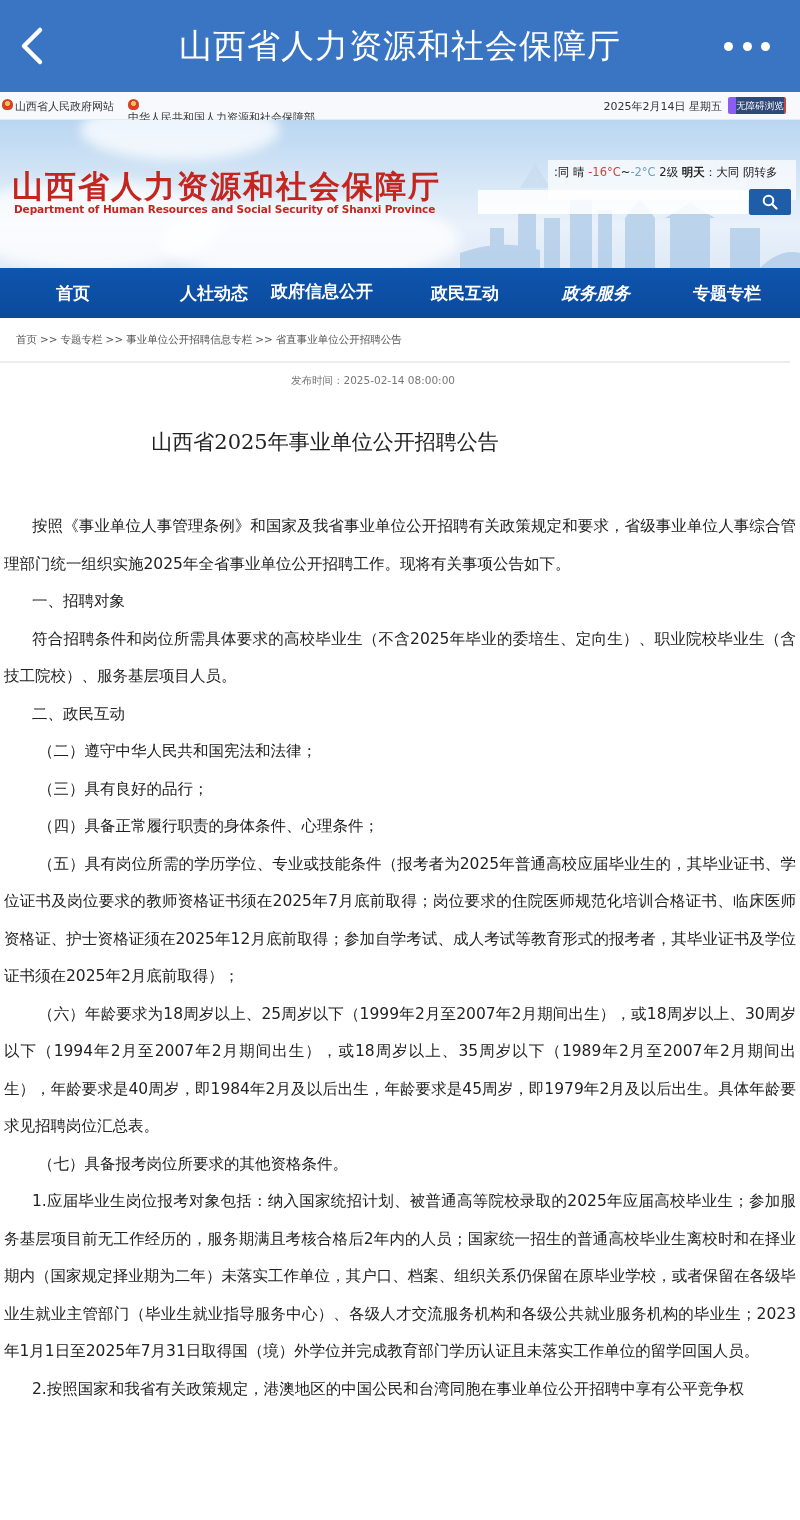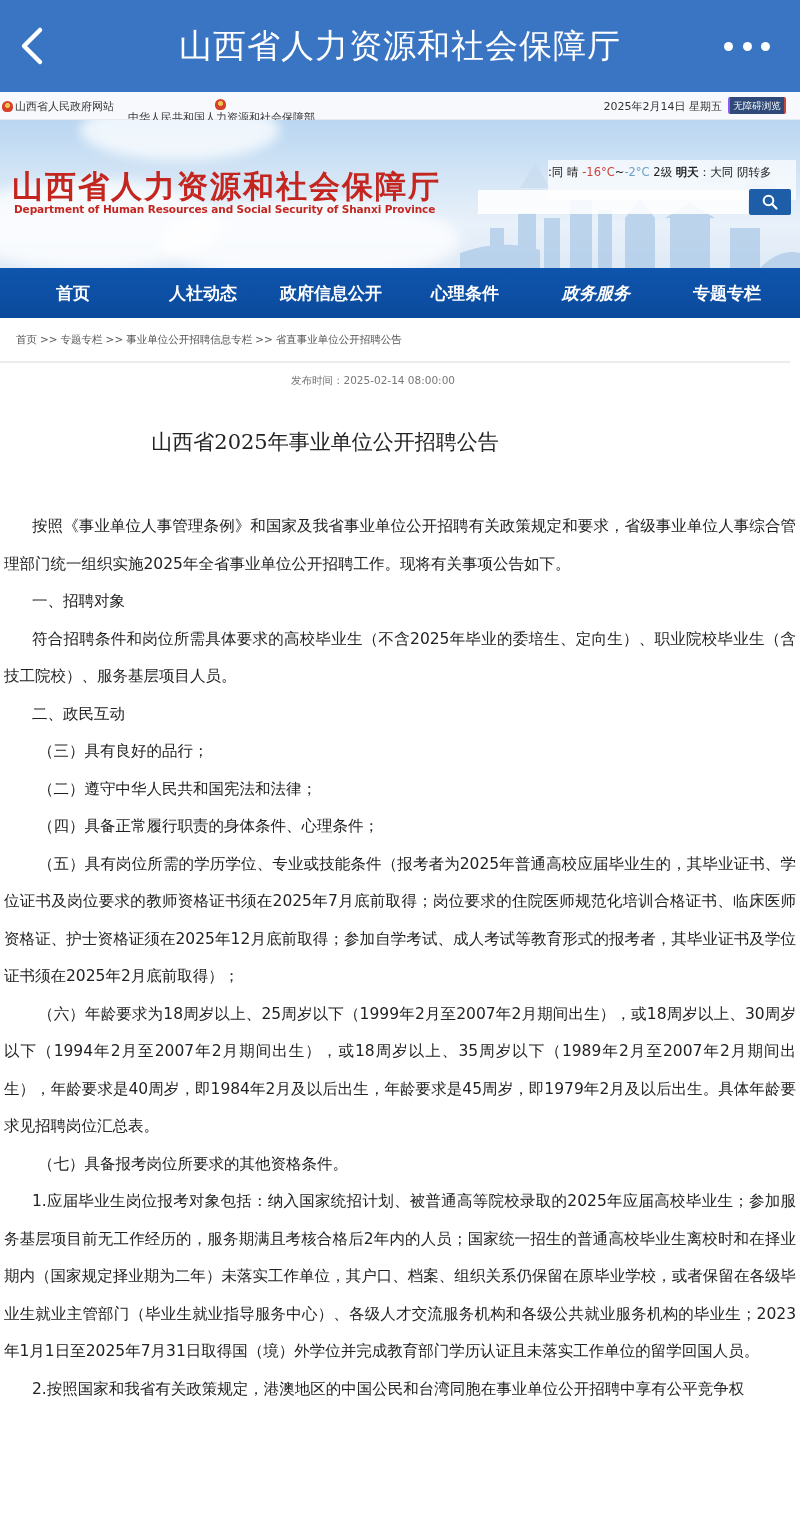--- a/index.html
+++ b/index.html
@@ -15,7 +15,7 @@
 
   
   .toplinks { position: absolute; left: 0; top: 92px; width: 800px; height: 28px; background: #f7f9fc; border-bottom: 1px solid #e4ebf3; font-size: 11px; color: #333; }
-  .toplinks .link { position: absolute; top: 7px; display: flex; align-items: center; cursor: pointer; white-space: nowrap; }
+  .toplinks .link { position: absolute; top: 7px; display: flex; align-items: flex-start; cursor: pointer; white-space: nowrap; }
   .emblem { width: 11px; height: 11px; border-radius: 50% 50% 40% 40%; background: radial-gradient(circle at 50% 40%, #f2c14e 0 30%, #d7402b 32%); margin-right: 2px; display: inline-block; }
   .toplinks .date { position: absolute; right: 78px; top: 7px; font-size: 11px; color: #333; white-space: nowrap; }
   .toplinks .a11y { position: absolute; right: 14px; top: 5px; width: 58px; height: 17px; background: #2f4a78; color: #fff; font-size: 9.5px; text-align: center; line-height: 17px; border-left: 2px solid #8b5cf6; border-right: 2px solid #c8453a; border-radius: 2px; cursor: pointer; }

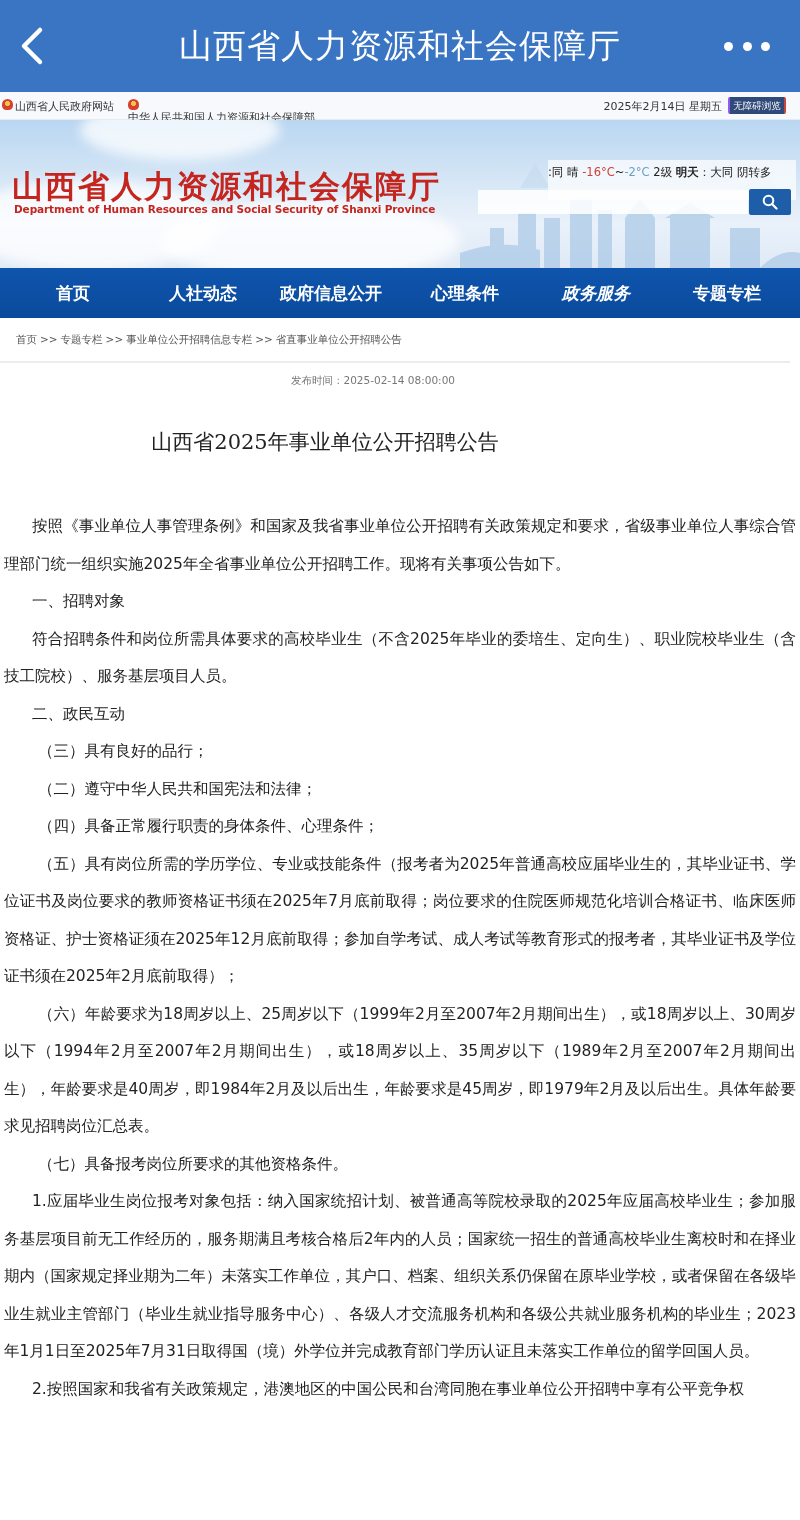--- a/index.html
+++ b/index.html
@@ -18,7 +18,7 @@
   .toplinks .link { position: absolute; top: 7px; display: flex; align-items: flex-start; cursor: pointer; white-space: nowrap; }
   .emblem { width: 11px; height: 11px; border-radius: 50% 50% 40% 40%; background: radial-gradient(circle at 50% 40%, #f2c14e 0 30%, #d7402b 32%); margin-right: 2px; display: inline-block; }
   .toplinks .date { position: absolute; right: 78px; top: 7px; font-size: 11px; color: #333; white-space: nowrap; }
-  .toplinks .a11y { position: absolute; right: 14px; top: 5px; width: 58px; height: 17px; background: #2f4a78; color: #fff; font-size: 9.5px; text-align: center; line-height: 17px; border-left: 2px solid #8b5cf6; border-right: 2px solid #c8453a; border-radius: 2px; cursor: pointer; }
+  .toplinks .a11y { position: absolute; right: 14px; top: 5px; width: 58px; height: 17px; background: #2f4a78; color: #fff; font-size: 9.5px; text-align: center; line-height: 17px; border-left: 8px solid #8b5cf6; border-right: 2px solid #c8453a; border-radius: 2px; cursor: pointer; }
 
   
   .banner { position: absolute; left: 0; top: 120px; width: 800px; height: 148px; overflow: hidden;

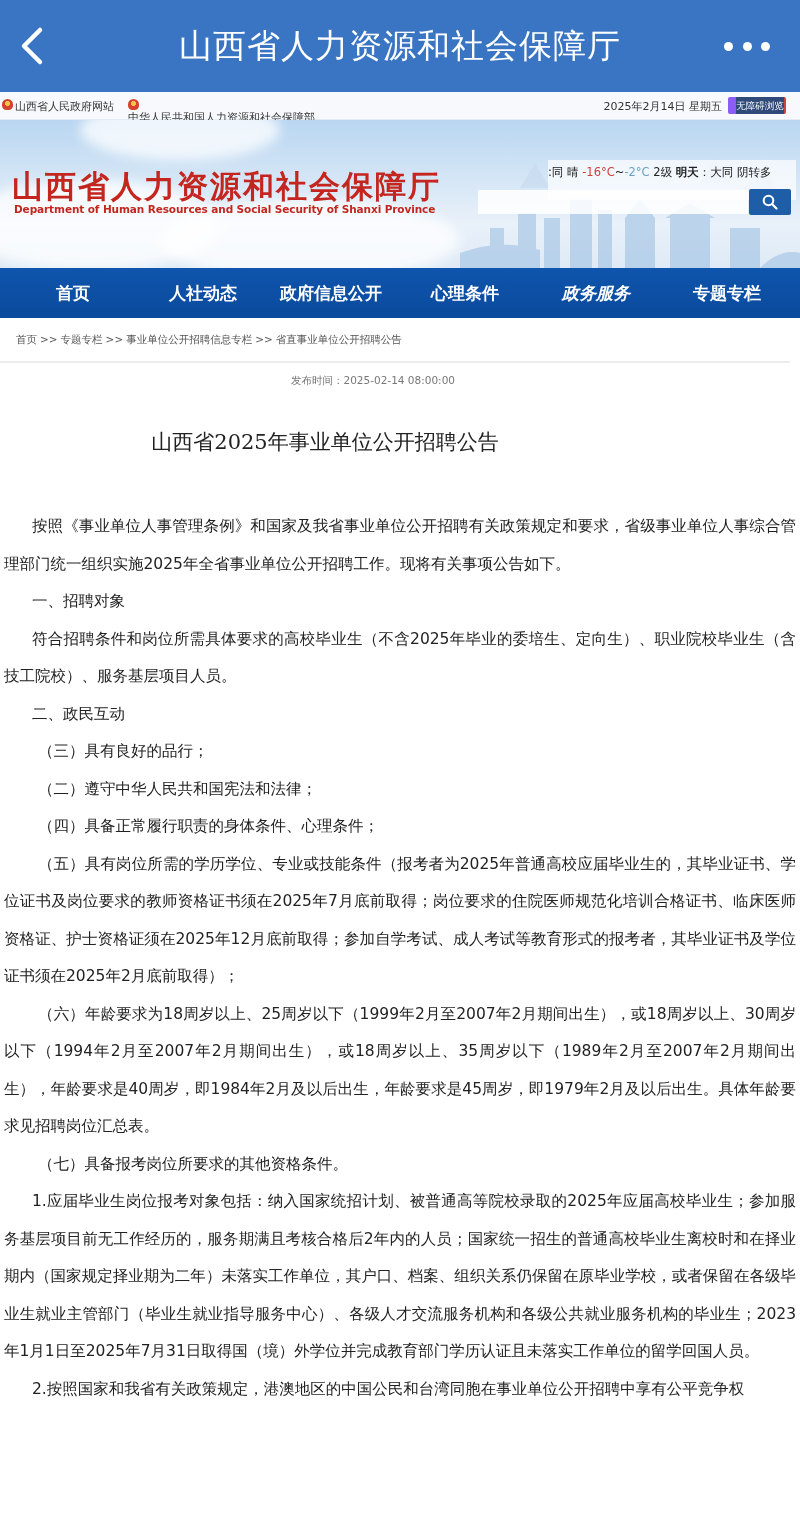--- a/index.html
+++ b/index.html
@@ -27,7 +27,7 @@
   .banner .skyline { position: absolute; right: 0; bottom: 0; width: 340px; height: 110px; }
   .banner .logo-cn { position: absolute; left: 12px; top: 46px; font-size: 31px; font-weight: bold; color: #c4261f; letter-spacing: 2px; white-space: nowrap; font-family: "DejaVu Sans", sans-serif; }
   .banner .logo-en { position: absolute; left: 14px; top: 83px; font-size: 10.5px; font-weight: bold; color: #c4261f; white-space: nowrap; letter-spacing: -0.1px; }
-  .weather { position: absolute; left: 548px; top: 40px; width: 248px; height: 40px; background: rgba(255,255,255,0.7); font-size: 11.5px; color: #222; line-height: 24px; white-space: nowrap; }
+  .weather { position: absolute; left: 548px; top: 40px; width: 248px; height: 40px; background: rgba(255,255,255,0.7); font-size: 11.5px; color: #222; line-height: 24px; padding-left: 6px; white-space: nowrap; }
   .weather .low { color: #d0413a; }
   .weather .high { color: #6aa0c7; }
   .weather b { font-weight: bold; }

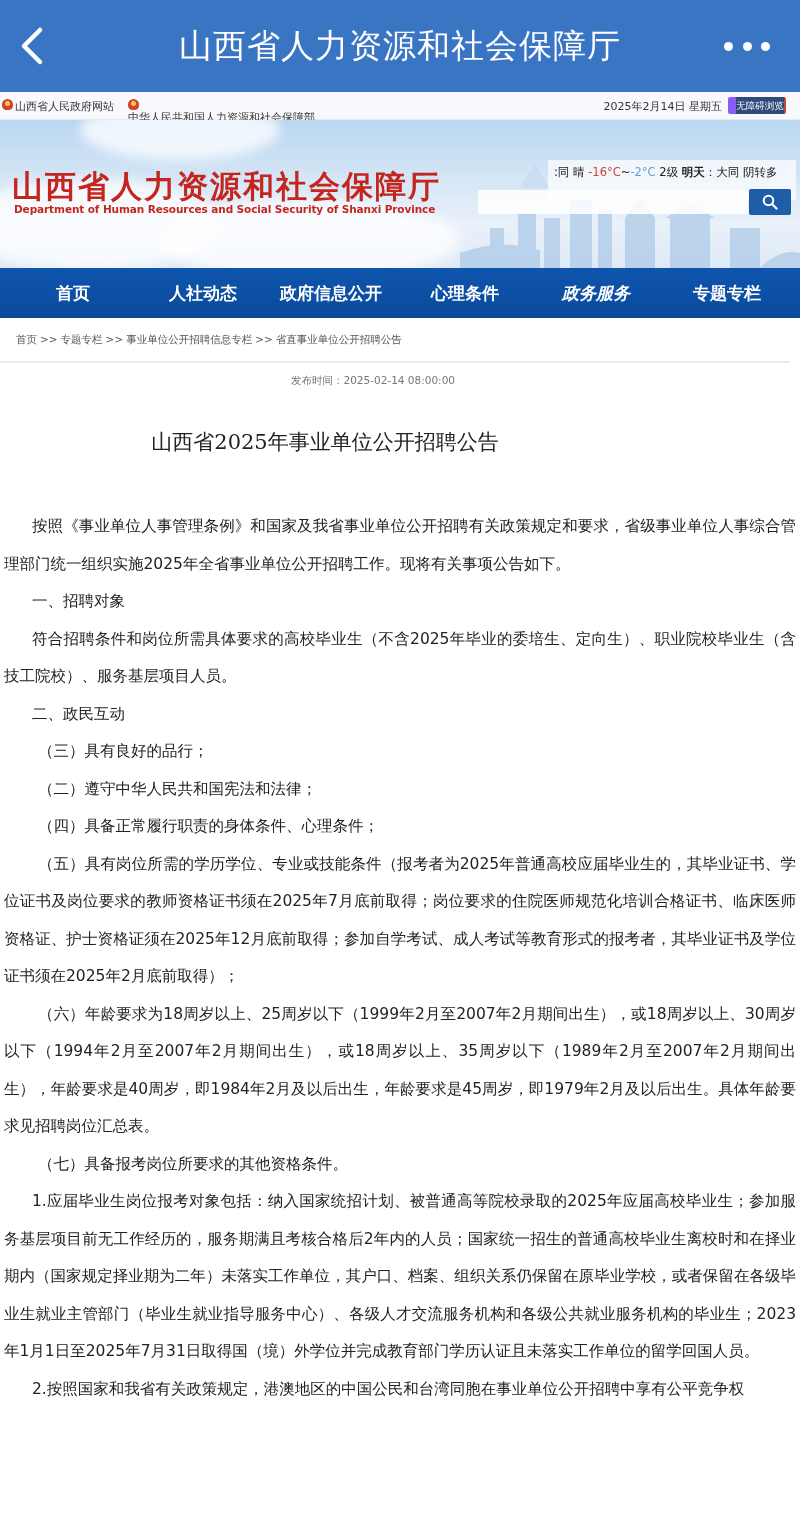--- a/index.html
+++ b/index.html
@@ -122,7 +122,7 @@
 
 <div class="nav">
   <div class="item" style="left:38px;width:70px;">首页</div>
-  <div class="item" style="left:158px;width:90px;">人社动态</div>
+  <div class="item" style="left:158px;width:90px;text-align:right;">人社动态</div>
   <div class="item" style="left:269px;width:124px;">政府信息公开</div>
   <div class="item" style="left:420px;width:90px;">心理条件</div>
   <div class="item" style="left:551px;width:90px;font-style:italic;">政务服务</div>

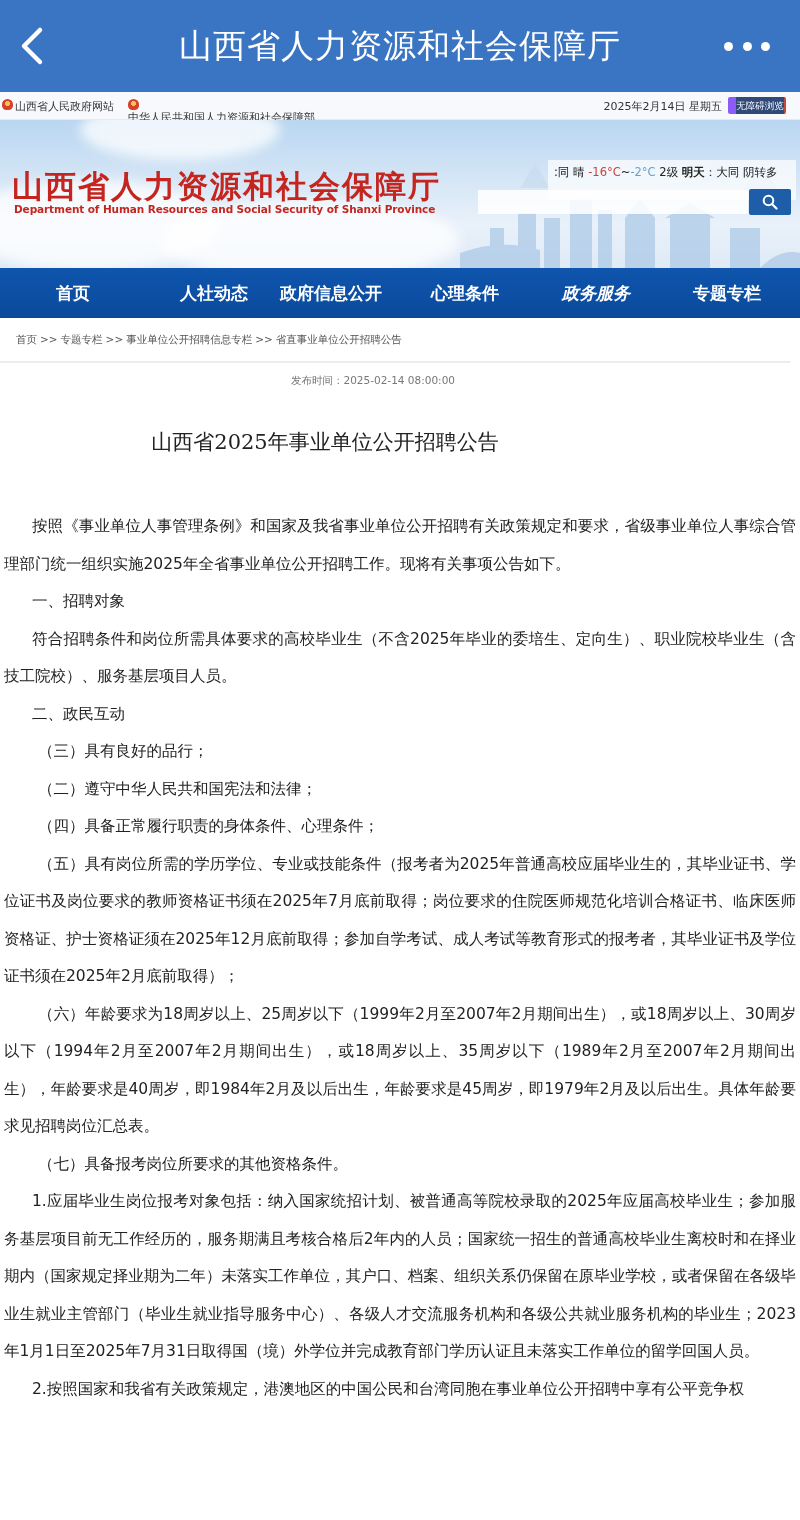--- a/index.html
+++ b/index.html
@@ -123,7 +123,7 @@
 <div class="nav">
   <div class="item" style="left:38px;width:70px;">首页</div>
   <div class="item" style="left:158px;width:90px;text-align:right;">人社动态</div>
-  <div class="item" style="left:269px;width:124px;">政府信息公开</div>
+  <div class="item" style="left:260px;width:124px;font-family:Liberation Mono, monospace;">政府信息公开</div>
   <div class="item" style="left:420px;width:90px;">心理条件</div>
   <div class="item" style="left:551px;width:90px;font-style:italic;">政务服务</div>
   <div class="item" style="left:682px;width:90px;">专题专栏</div>

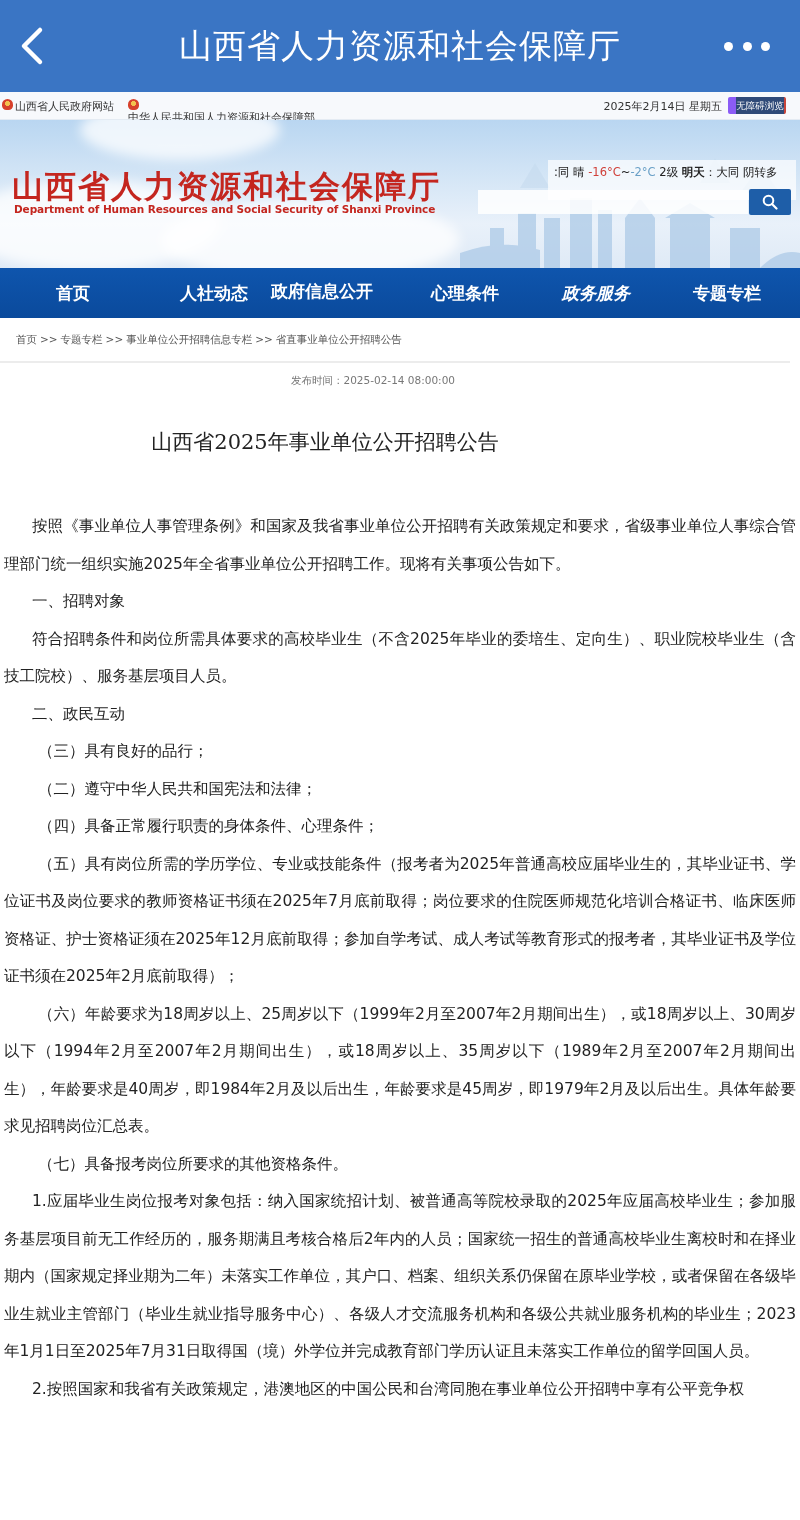--- a/index.html
+++ b/index.html
@@ -124,7 +124,7 @@
   <div class="item" style="left:38px;width:70px;">首页</div>
   <div class="item" style="left:158px;width:90px;text-align:right;">人社动态</div>
   <div class="item" style="left:260px;width:124px;font-family:Liberation Mono, monospace;">政府信息公开</div>
-  <div class="item" style="left:420px;width:90px;">心理条件</div>
+  <div class="item" style="left:420px;width:90px;">政民互动</div>
   <div class="item" style="left:551px;width:90px;font-style:italic;">政务服务</div>
   <div class="item" style="left:682px;width:90px;">专题专栏</div>
 </div>

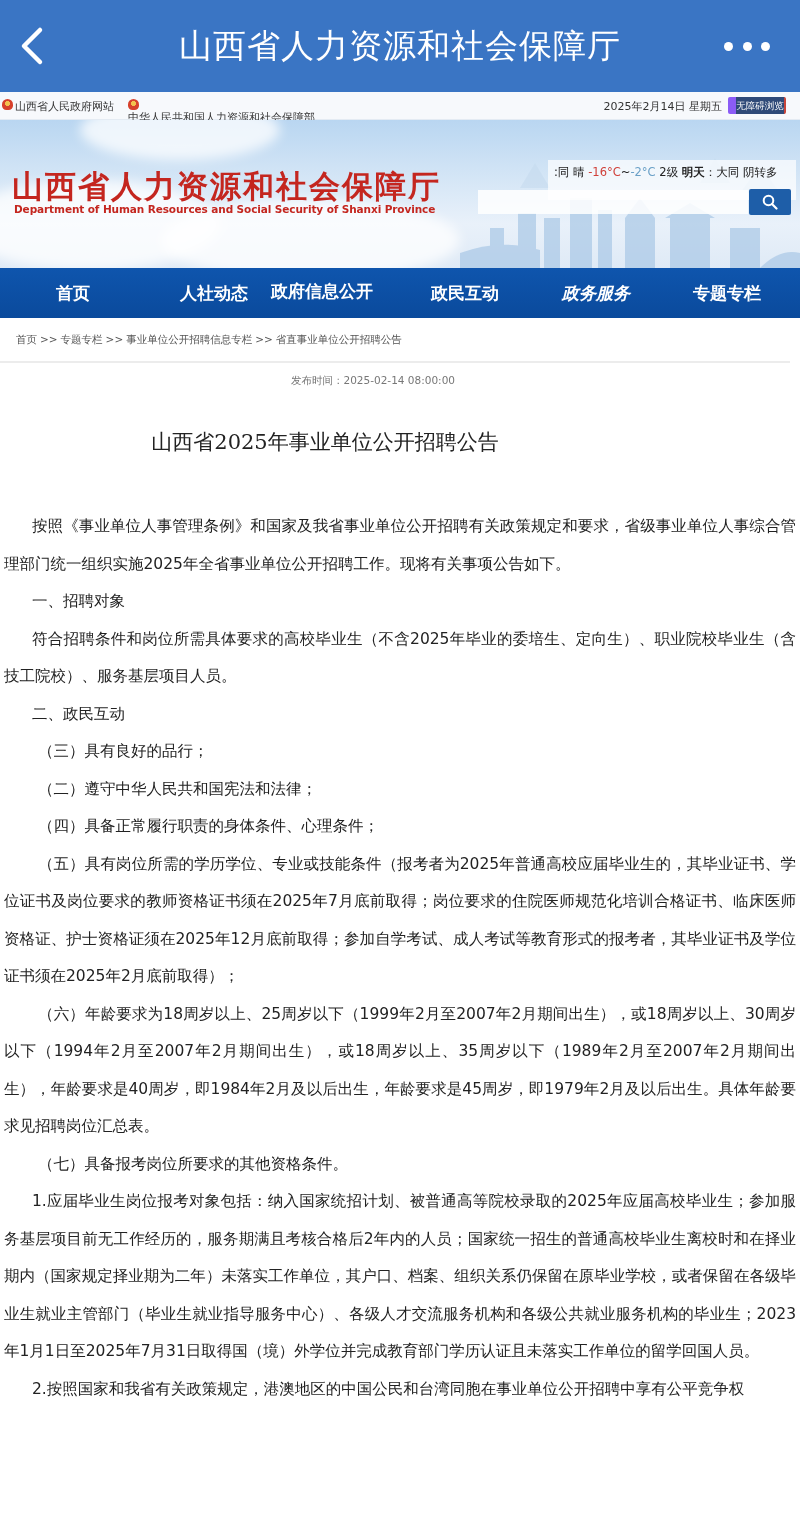--- a/index.html
+++ b/index.html
@@ -142,8 +142,8 @@
   <p>一、招聘对象</p>
   <p>符合招聘条件和岗位所需具体要求的高校毕业生（不含2025年毕业的委培生、定向生）、职业院校毕业生（含技工院校）、服务基层项目人员。</p>
   <p>二、政民互动</p>
+  <p class="sub">（二）遵守中华人民共和国宪法和法律；</p>
   <p class="sub">（三）具有良好的品行；</p>
-  <p class="sub">（二）遵守中华人民共和国宪法和法律；</p>
   <p class="sub">（四）具备正常履行职责的身体条件、心理条件；</p>
   <p class="sub">（五）具有岗位所需的学历学位、专业或技能条件（报考者为2025年普通高校应届毕业生的，其毕业证书、学位证书及岗位要求的教师资格证书须在2025年7月底前取得；岗位要求的住院医师规范化培训合格证书、临床医师资格证、护士资格证须在2025年12月底前取得；参加自学考试、成人考试等教育形式的报考者，其毕业证书及学位证书须在2025年2月底前取得）；</p>
   <p class="sub">（六）年龄要求为18周岁以上、25周岁以下（1999年2月至2007年2月期间出生），或18周岁以上、30周岁以下（1994年2月至2007年2月期间出生），或18周岁以上、35周岁以下（1989年2月至2007年2月期间出生），年龄要求是40周岁，即1984年2月及以后出生，年龄要求是45周岁，即1979年2月及以后出生。具体年龄要求见招聘岗位汇总表。</p>

